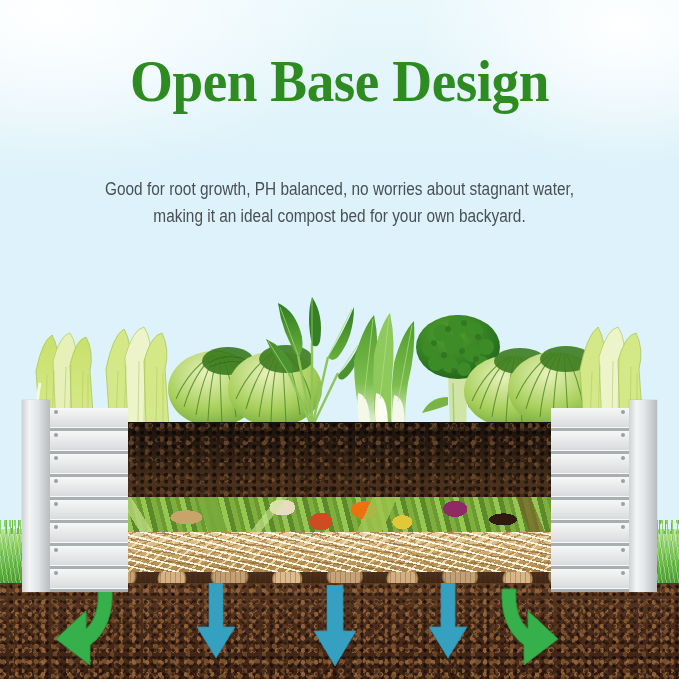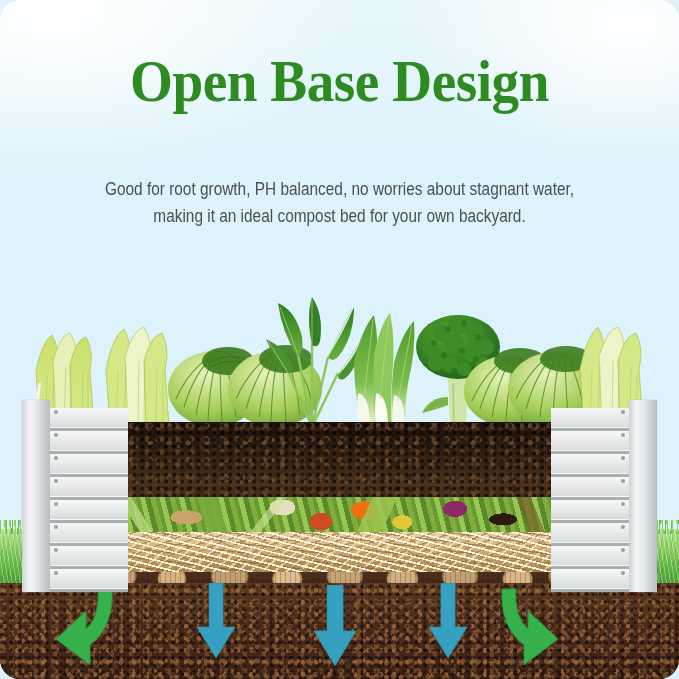--- a/index.html
+++ b/index.html
@@ -15,7 +15,6 @@
       radial-gradient(ellipse 300px 200px at 92% 4%, #ffffff 0%, rgba(255,255,255,0) 70%),
       radial-gradient(ellipse 420px 230px at 8% 2%, #ffffff 0%, rgba(255,255,255,0) 72%),
       linear-gradient(180deg,#eaf8fc 0%, #ddf2fa 22%, #ddf2fa 100%);
-    border-radius: 20px;
   }
 
   

